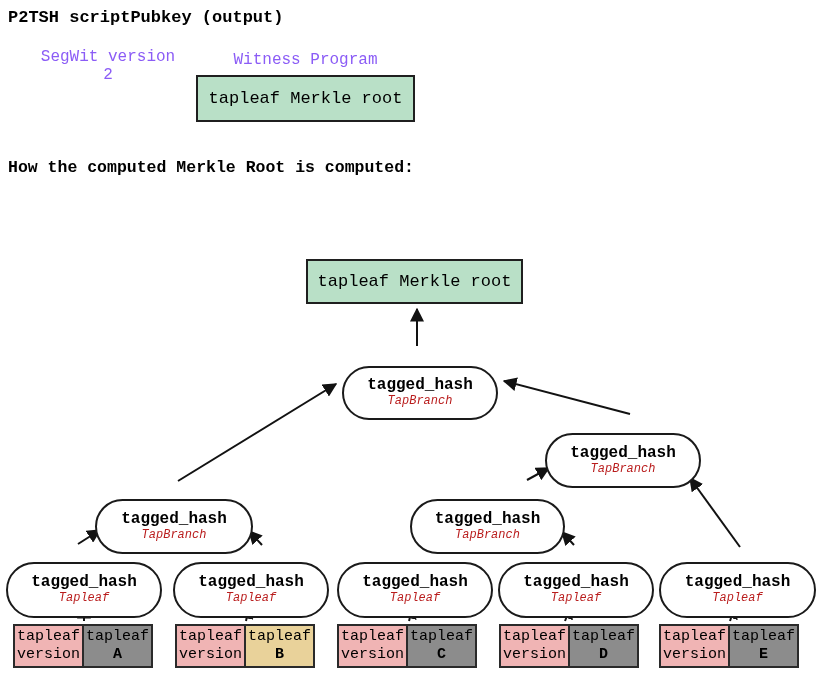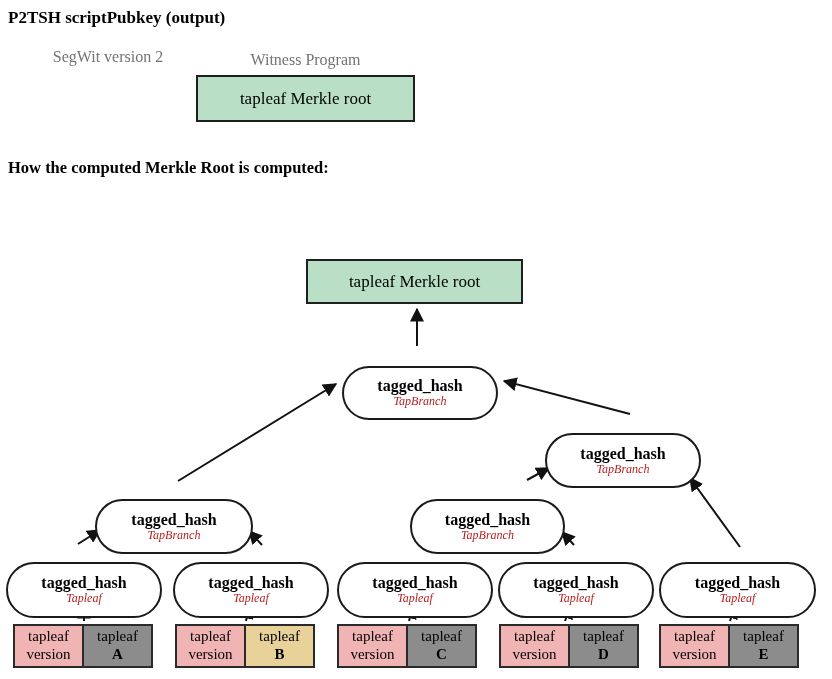--- a/index.html
+++ b/index.html
@@ -5,7 +5,7 @@
   html,body { margin:0; padding:0; background:#ffffff; }
   .canvas {
     position:relative; width:832px; height:679px; background:#ffffff;
-    font-family:Liberation Serif, serif; color:#000;
+    font-family:Liberation Mono, monospace; color:#000;
     overflow:hidden;
   }
   .h1 { position:absolute; left:8px; top:8px; font-size:17px; font-weight:bold; }

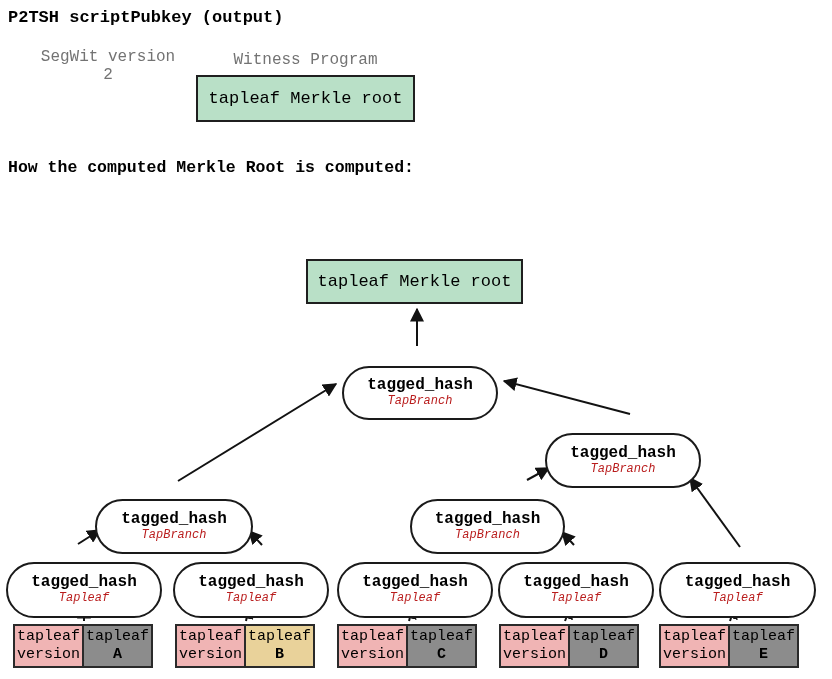--- a/index.html
+++ b/index.html
@@ -10,7 +10,7 @@
   }
   .h1 { position:absolute; left:8px; top:8px; font-size:17px; font-weight:bold; }
   .h2 { position:absolute; left:8px; top:158px; font-size:16.5px; font-weight:bold; }
-  .lbl { position:absolute; font-size:16px; text-align:center; color:#737373; }
+  .lbl { position:absolute; font-size:16px; text-align:center; color:#8b5cf6; }
   .lbl-segwit  { left:33px;  top:48px; width:150px; }
   .lbl-witness { left:196px; top:51px; width:219px; }
   .rect {

